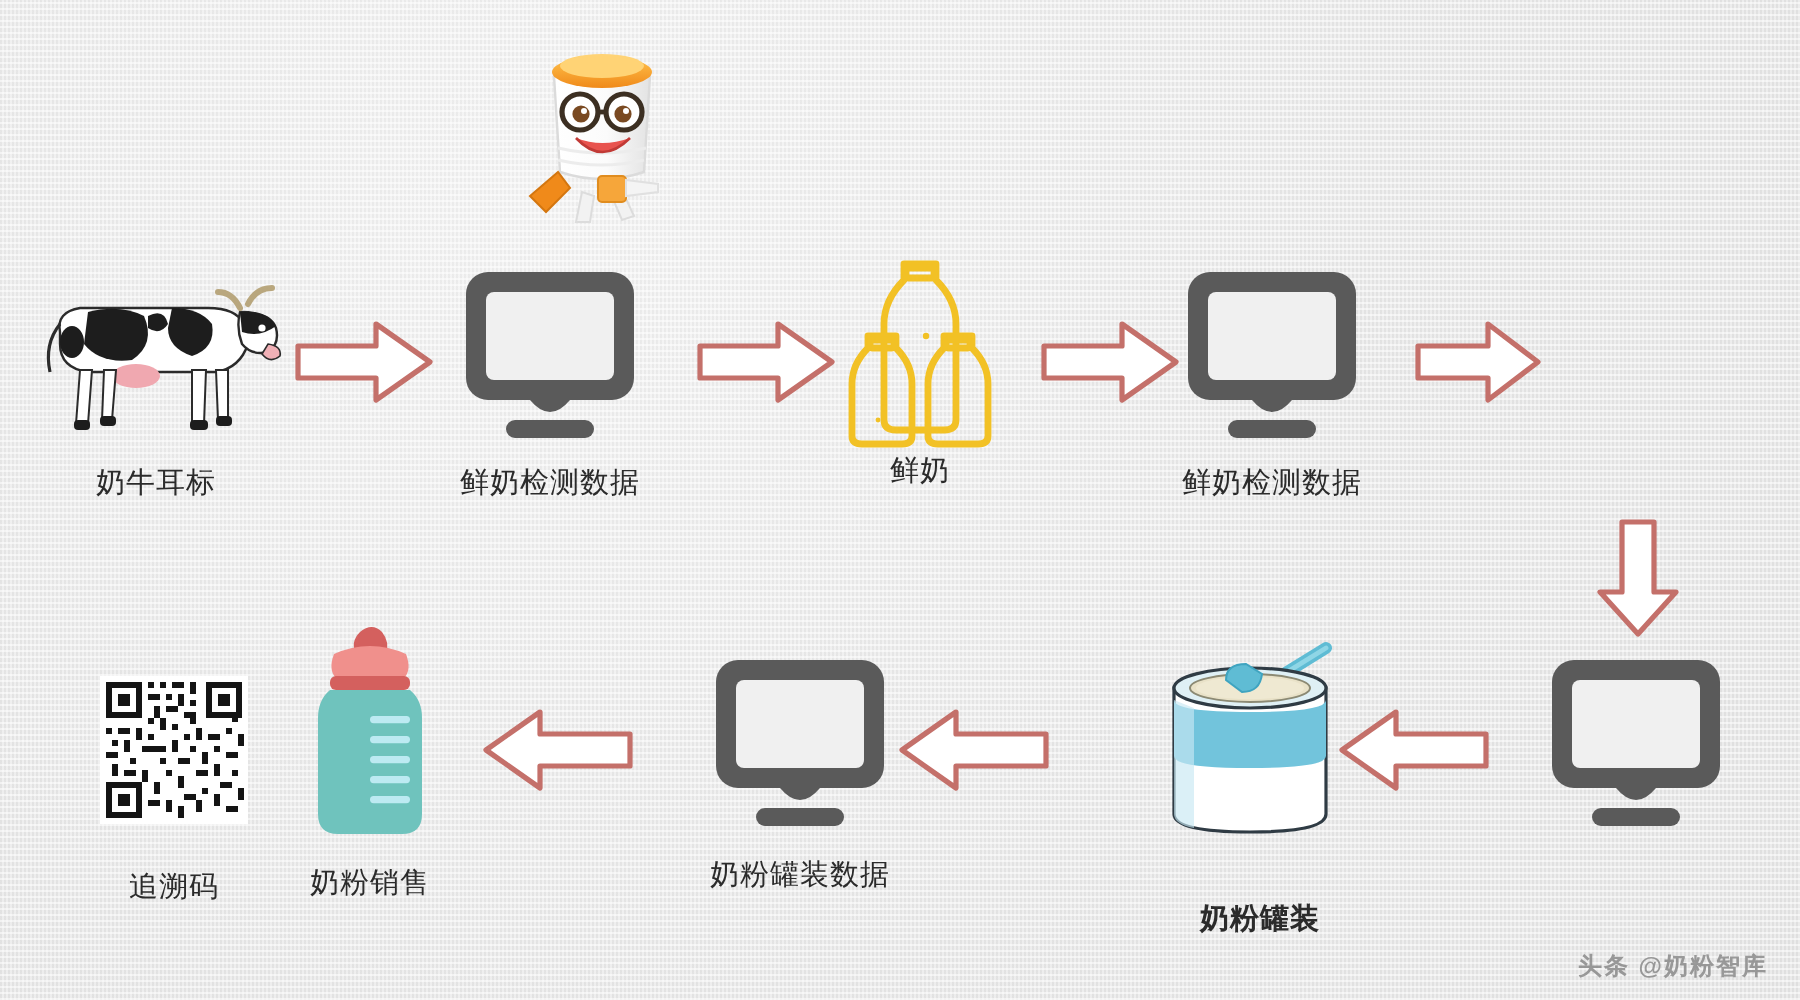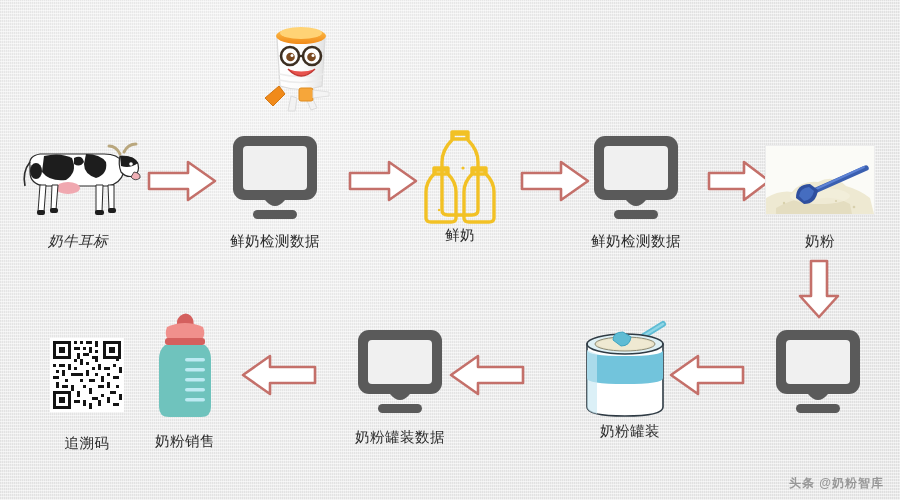--- a/index.html
+++ b/index.html
@@ -140,7 +140,7 @@
 
       <path d="M22 34 Q14 44 17 58" stroke="#2b2b2b" stroke-width="1.6" fill="none"></path>
     </svg>
-    <div class="label" style="top:104px;font-style:italic;">奶牛耳标</div>
+    <div class="label" style="top:104px;">奶牛耳标</div>
   </div>
 
   <svg class="arrow" style="left:146px;top:158px;width:72px;height:46px;" viewBox="0 0 72 46">

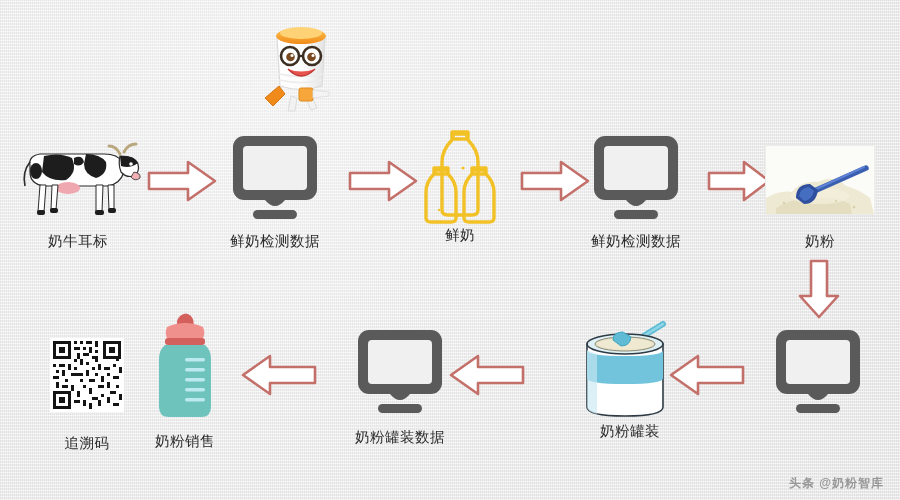--- a/index.html
+++ b/index.html
@@ -199,28 +199,6 @@
     <path d="M3 15 L38 15 L38 4 L63 23 L38 42 L38 31 L3 31 Z" fill="#ffffff" stroke="#c4706a" stroke-width="2.6" stroke-linejoin="round"></path>
   </svg>
 
-  <div class="node" style="left:760px;top:128px;width:120px;height:100px;">
-    <div class="photo" style="left:5px;top:17px;width:108px;height:68px;">
-      <svg viewBox="0 0 108 68" style="width:108px;height:68px;display:block;">
-        <rect x="0" y="0" width="108" height="68" fill="#fbfbf7"></rect>
-
-        <path d="M0 68 L0 52 Q14 44 26 46 Q36 34 52 36 Q68 28 80 40 Q94 44 104 52 L108 68 Z" fill="#eee9d2"></path>
-        <path d="M10 62 Q30 50 48 54 Q66 48 84 58 L86 68 L10 68 Z" fill="#e4ddc0"></path>
-        <ellipse cx="54" cy="50" rx="30" ry="8" fill="#f3efdd" opacity=".7"></ellipse>
-
-        <path d="M46 46 L100 22" stroke="#3a5fb0" stroke-width="5.5" stroke-linecap="round"></path>
-        <path d="M48 44 L98 21" stroke="#5d82d4" stroke-width="2" stroke-linecap="round"></path>
-
-        <path d="M30 52 Q30 38 44 38 L52 44 Q50 58 38 58 Z" fill="#2f4f9e"></path>
-        <path d="M33 50 Q34 42 43 41 L48 45 Q46 54 38 55 Z" fill="#456dc0"></path>
-
-        <circle cx="18" cy="57" r="1.2" fill="#d8d0ac"></circle>
-        <circle cx="70" cy="55" r="1.1" fill="#d8d0ac"></circle>
-        <circle cx="88" cy="61" r="1.3" fill="#d8d0ac"></circle>
-      </svg>
-    </div>
-    <div class="label" style="top:104px;">奶粉</div>
-  </div>
 
   <svg class="arrow" style="left:795px;top:258px;width:48px;height:62px;" viewBox="0 0 48 62">
     <path d="M16 3 L32 3 L32 38 L43 38 L24 59 L5 38 L16 38 Z" fill="#ffffff" stroke="#c4706a" stroke-width="2.6" stroke-linejoin="round"></path>

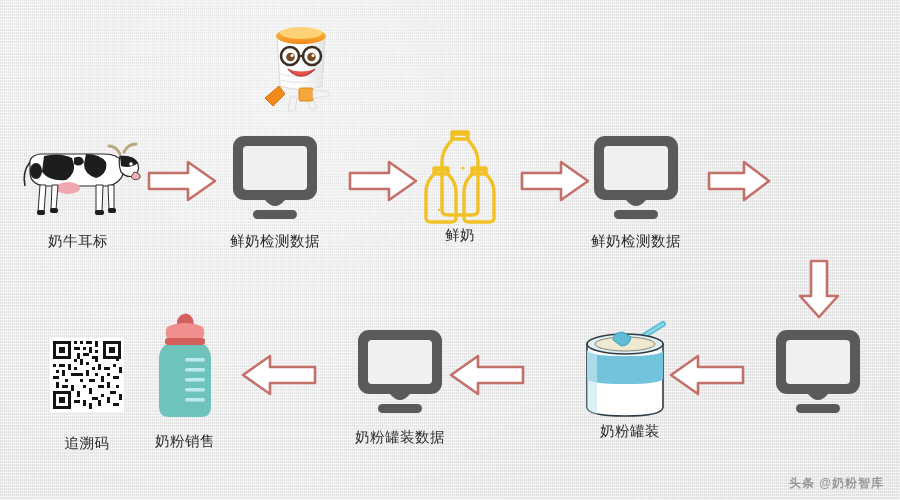--- a/index.html
+++ b/index.html
@@ -343,7 +343,7 @@
 
       <path d="M58 28 q0 -8 10 -8 l8 5 q-1 9 -10 9 Z" fill="#5fbcd4" stroke="#3fa4c0" stroke-width="1"></path>
     </svg>
-    <div class="label" style="top:110px;">奶粉罐装</div>
+    <div class="label" style="top:138px;font-weight:bold;">奶粉罐装</div>
   </div>
 
   <div class="node" style="left:748px;top:322px;width:140px;height:100px;">

